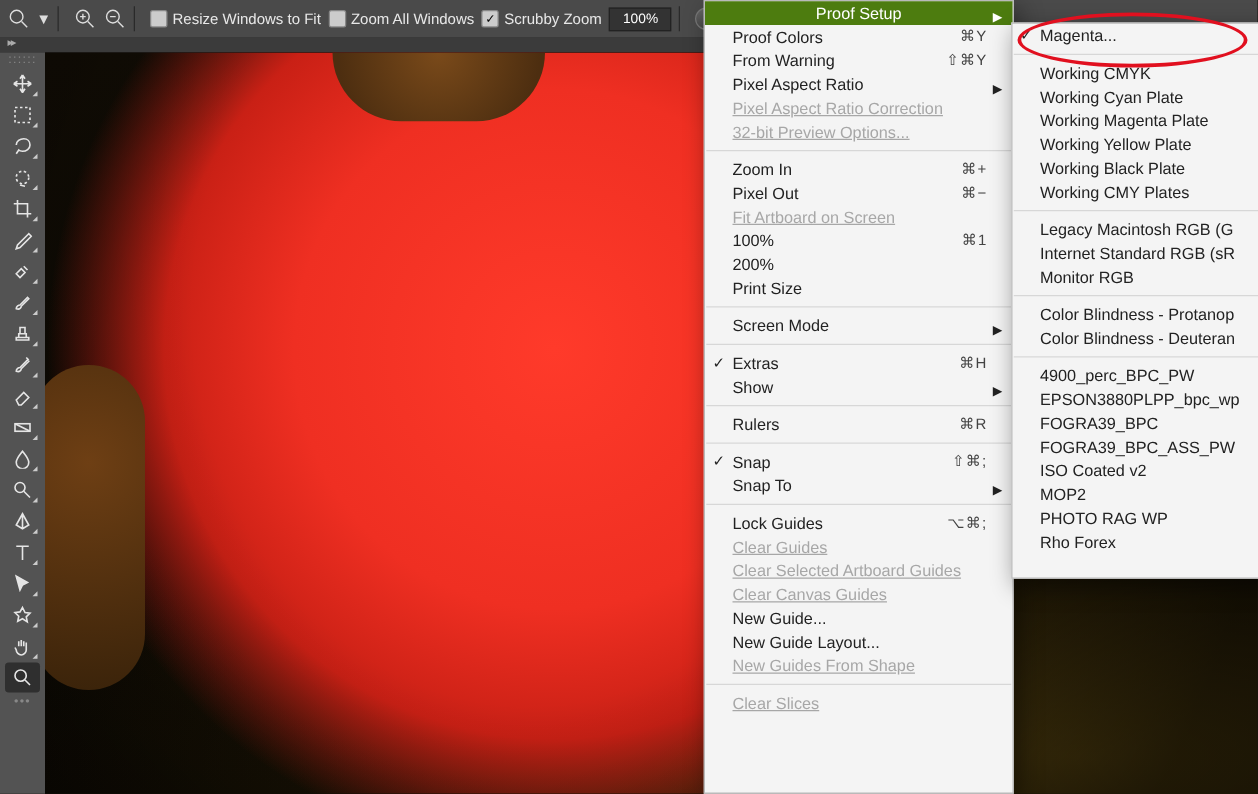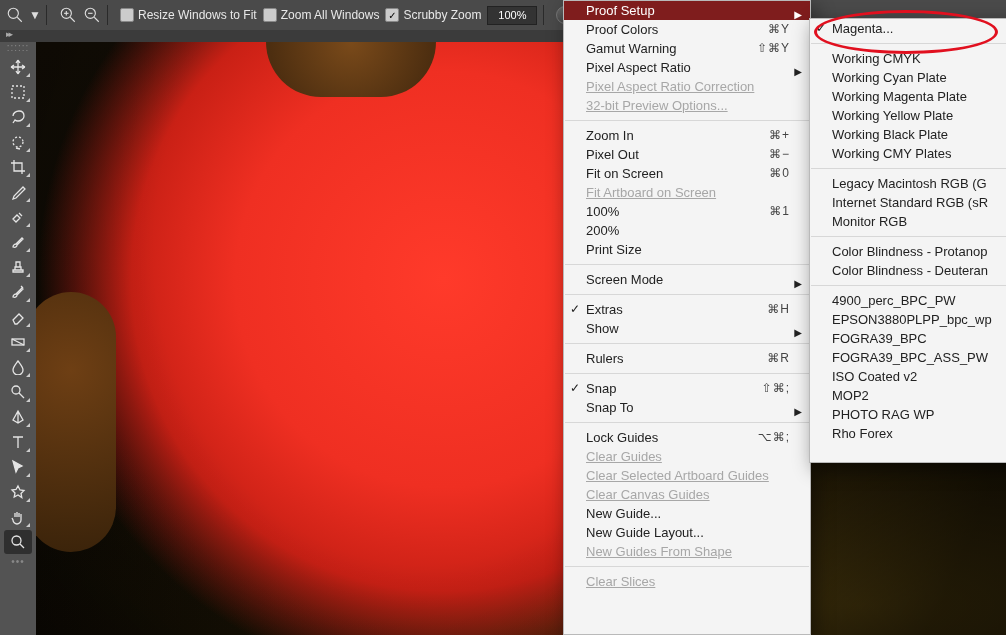--- a/index.html
+++ b/index.html
@@ -47,7 +47,7 @@
   .submenu{left:809px;top:18px;width:210px;height:443px;}
   .mi{height:19px;line-height:19px;padding:0 22px 0 22px;position:relative;white-space:nowrap;
     overflow:hidden;}
-  .mi.hl{background:#7f1d1d;color:#fff;}
+  .mi.hl{background:#4d7c0f;color:#fff;text-align:center;}
   .mi.dis{color:#a7a7a7;text-decoration:underline;}
   .mi .sc{position:absolute;right:20px;top:0;font-size:12px;color:#444;letter-spacing:1px;}
   .mi .arw{position:absolute;right:8px;top:4px;font-size:10px;}

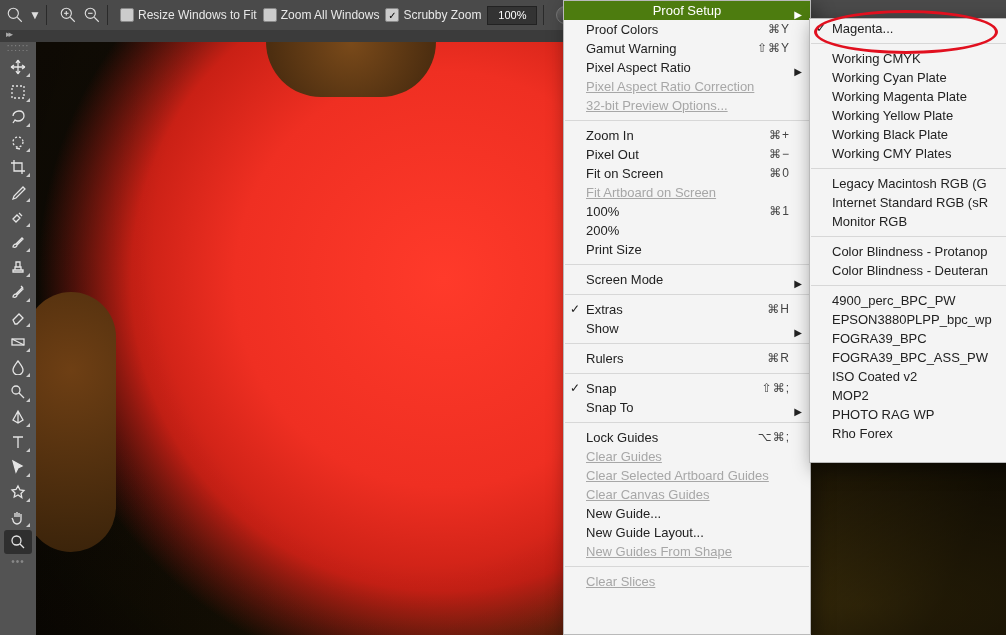--- a/index.html
+++ b/index.html
@@ -243,7 +243,7 @@
 <div class="menu" id="view-menu">
     <div class="mi hl"><span>Proof Setup</span><span class="arw">▶</span></div>
     <div class="mi"><span>Proof Colors</span><span class="sc">⌘Y</span></div>
-    <div class="mi"><span>Gamut Warning</span><span class="sc">⇧⌘Y</span></div>
+    <div class="mi"><span>From Warning</span><span class="sc">⇧⌘Y</span></div>
     <div class="mi"><span>Pixel Aspect Ratio</span><span class="arw">▶</span></div>
     <div class="mi dis"><span>Pixel Aspect Ratio Correction</span></div>
     <div class="mi dis"><span>32-bit Preview Options...</span></div>

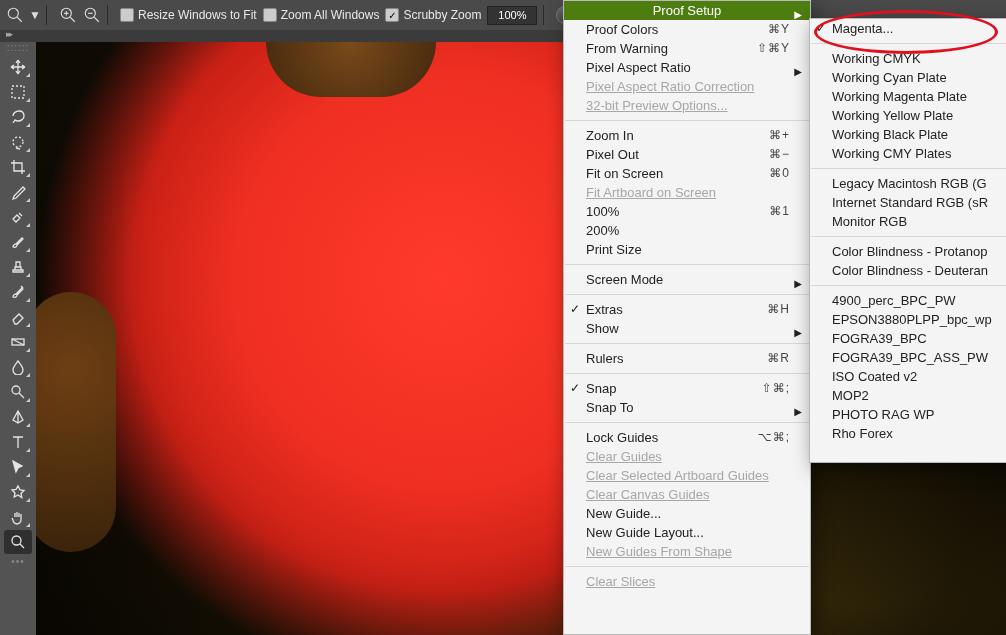--- a/index.html
+++ b/index.html
@@ -250,7 +250,6 @@
     <div class="sep"></div>
     <div class="mi"><span>Zoom In</span><span class="sc">⌘+</span></div>
     <div class="mi"><span>Pixel Out</span><span class="sc">⌘−</span></div>
-    <div class="mi"><span>Fit on Screen</span><span class="sc">⌘0</span></div>
     <div class="mi dis"><span>Fit Artboard on Screen</span></div>
     <div class="mi"><span>100%</span><span class="sc">⌘1</span></div>
     <div class="mi"><span>200%</span></div>

